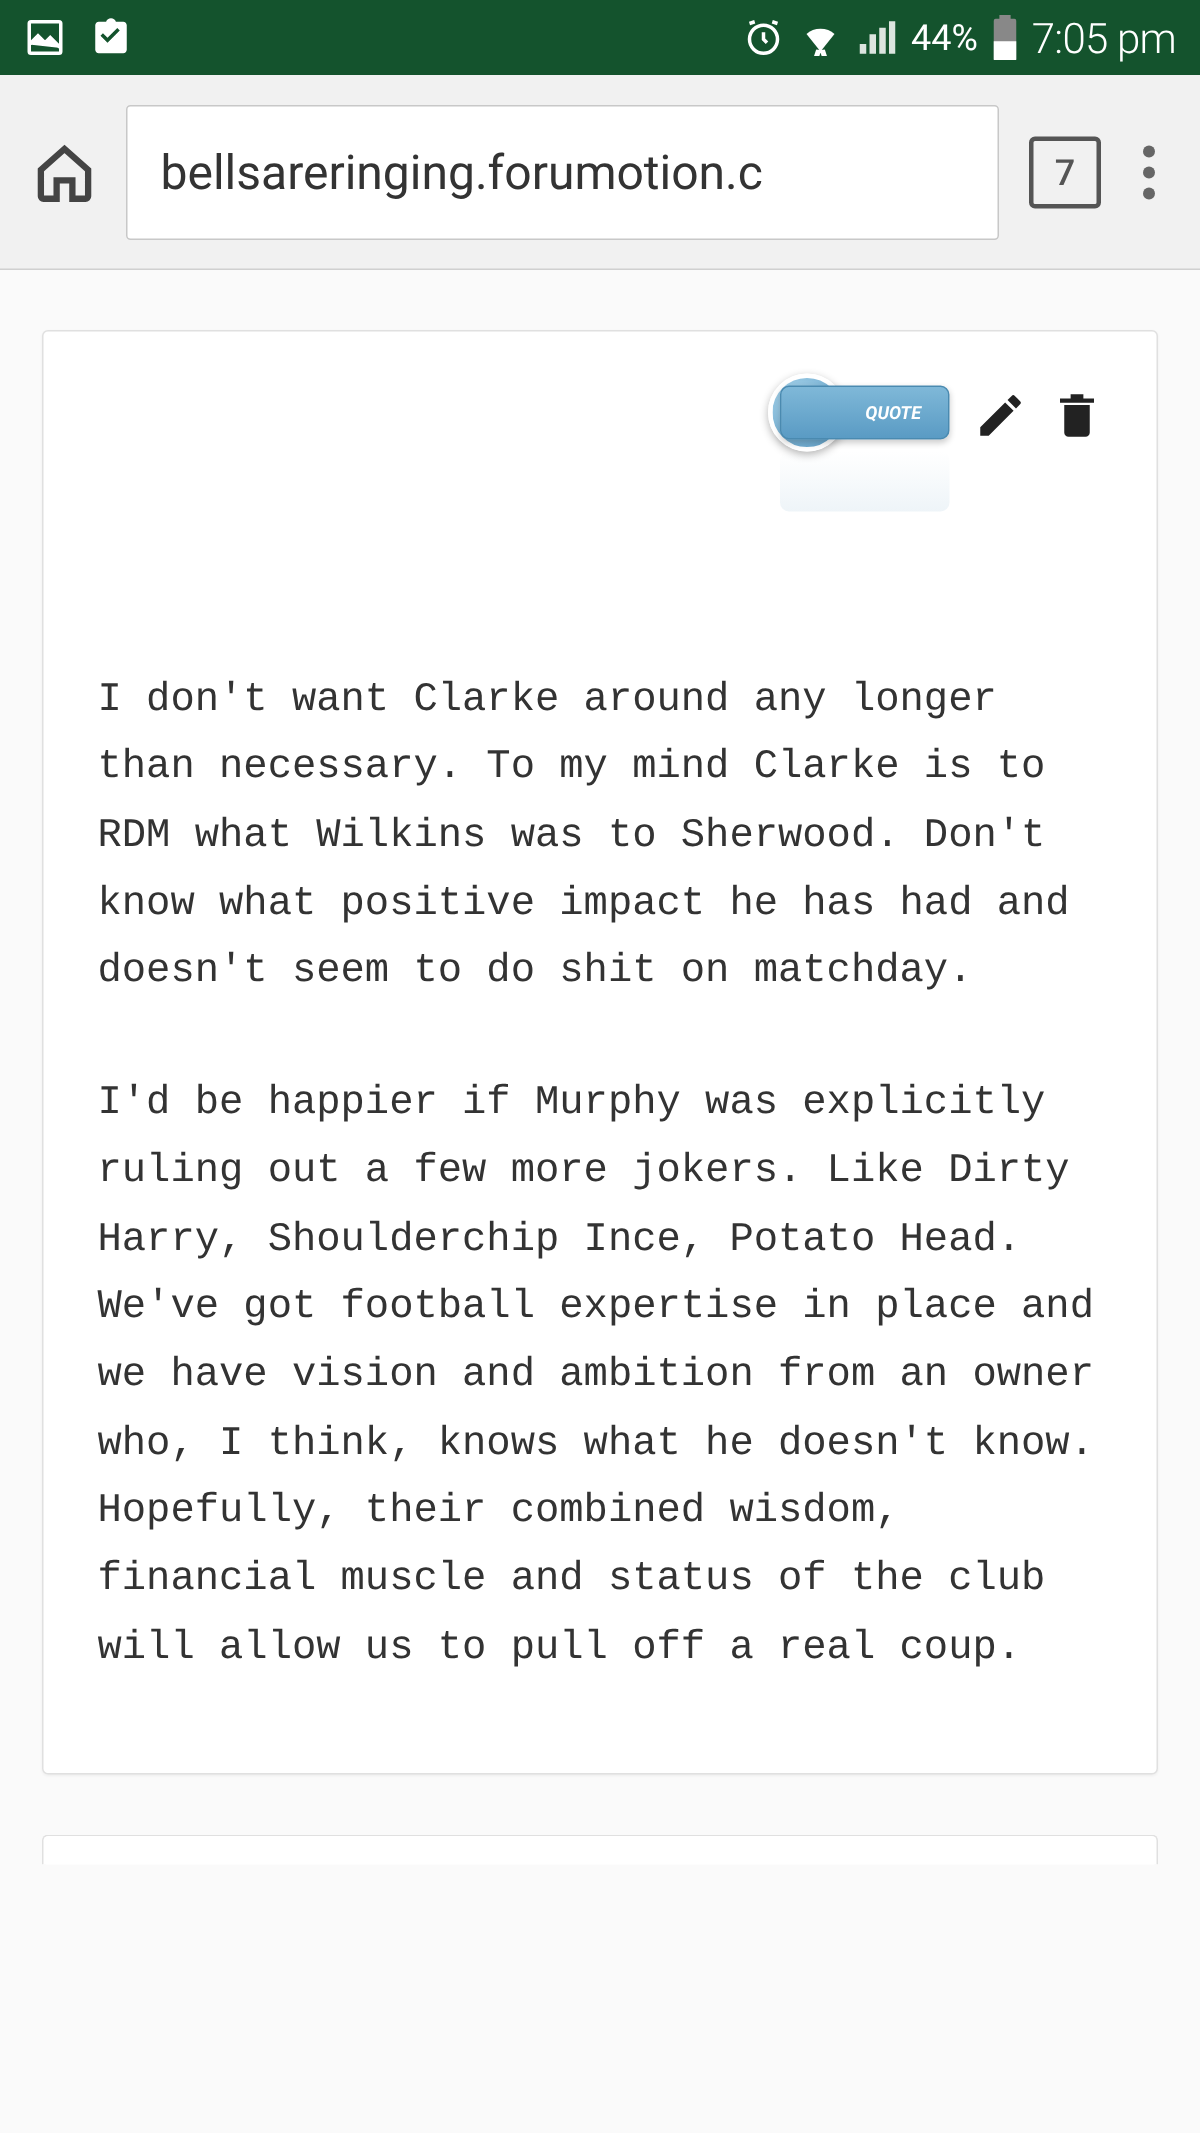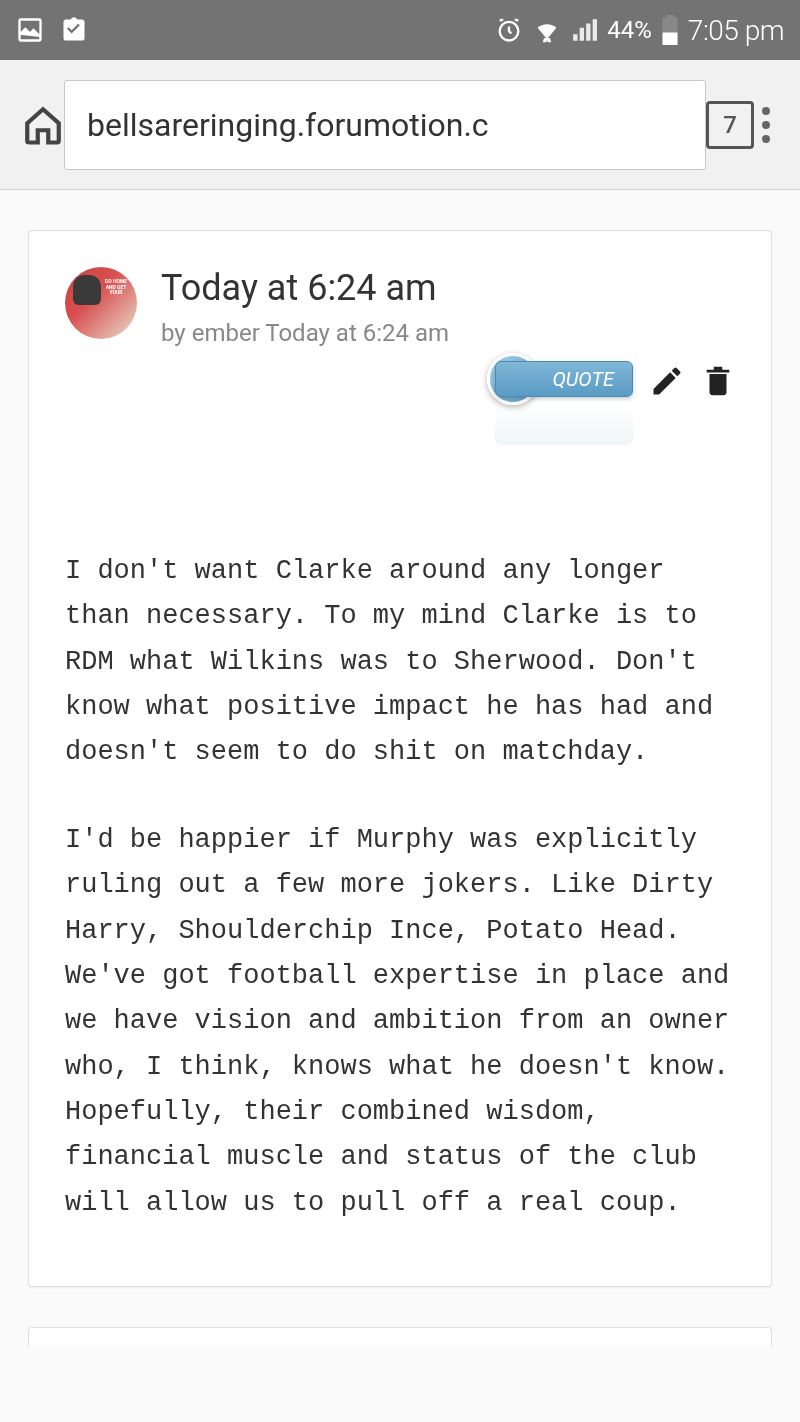--- a/index.html
+++ b/index.html
@@ -5,7 +5,7 @@
     * { margin: 0; padding: 0; box-sizing: border-box; }
     body { font-family: -apple-system, Roboto, Arial, sans-serif; background: #fafafa; width: 800px; height: 1422px; overflow: hidden; }
     
-    .status-bar { background: #737373; height: 60px; display: flex; align-items: center; padding: 0 16px; color: #fff; justify-content: space-between; text-align: center; }
+    .status-bar { background: #14532d; height: 50px; display: flex; align-items: center; padding: 0 16px; color: #fff; justify-content: space-between; text-align: center; }
     .status-left { display: flex; gap: 16px; align-items: center; }
     .status-right { display: flex; gap: 10px; align-items: center; }
     .status-time { font-size: 28px; font-weight: 300; letter-spacing: -0.5px; }

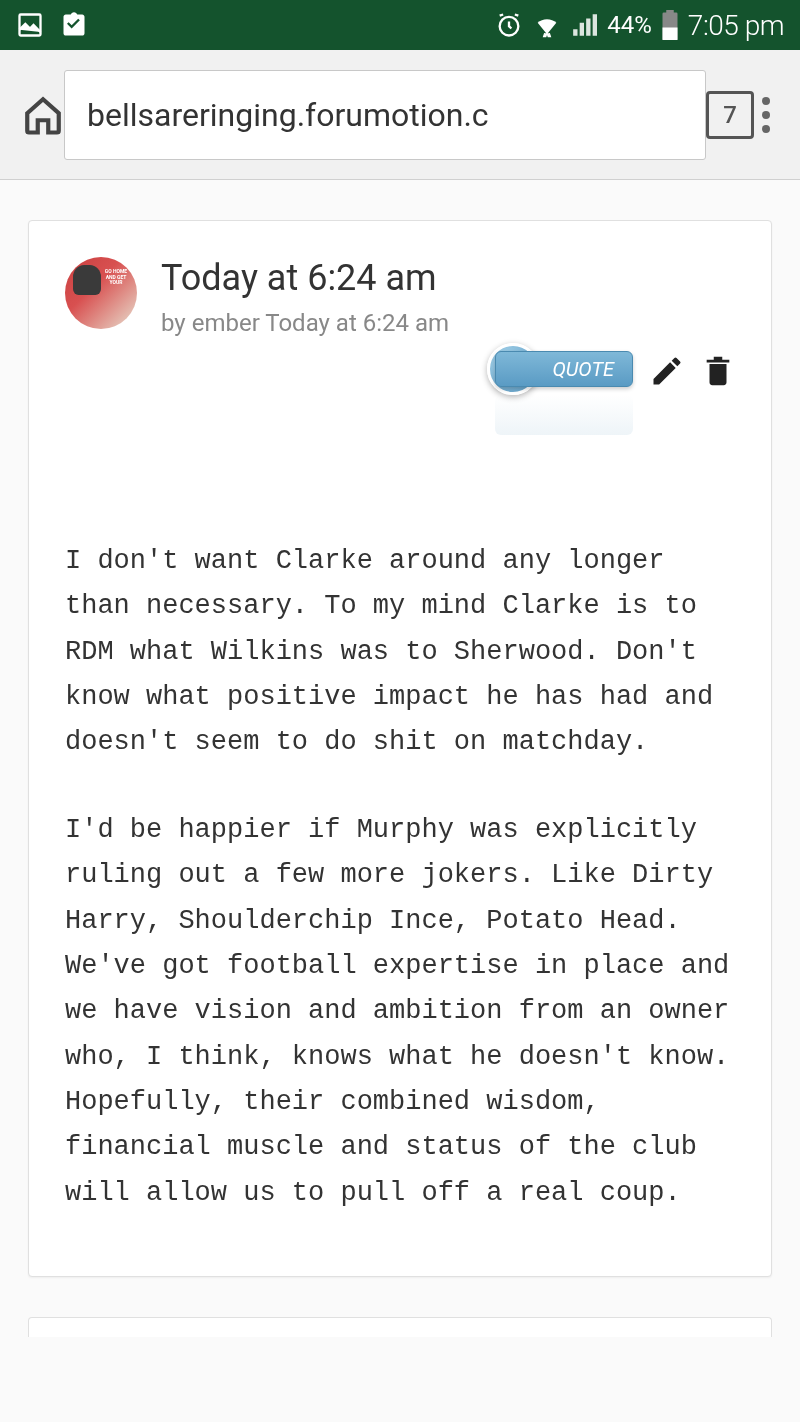--- a/index.html
+++ b/index.html
@@ -11,7 +11,7 @@
     .status-time { font-size: 28px; font-weight: 300; letter-spacing: -0.5px; }
     .status-battery-pct { font-size: 24px; }
     
-    .browser-chrome { background: #f1f1f1; height: 130px; display: flex; align-items: center; padding: 0 22px; border-bottom: 1px solid #d0d0d0; }
+    .browser-chrome { background: #f1f1f1; height: 130px; display: flex; align-items: center; padding: 0 22px; gap: 20px; border-bottom: 1px solid #d0d0d0; }
     .url-bar { flex: 1; background: #fff; border: 1px solid #c8c8c8; border-radius: 3px; height: 90px; display: flex; align-items: center; padding: 0 22px; font-size: 32px; color: #333; overflow: hidden; white-space: nowrap; min-width: 0; }
     .tab-counter { width: 48px; height: 48px; border: 3px solid #555; border-radius: 4px; display: flex; align-items: center; justify-content: center; font-size: 24px; color: #555; font-weight: 500; }
     .menu-dots { display: flex; flex-direction: column; gap: 6px; padding: 8px; }

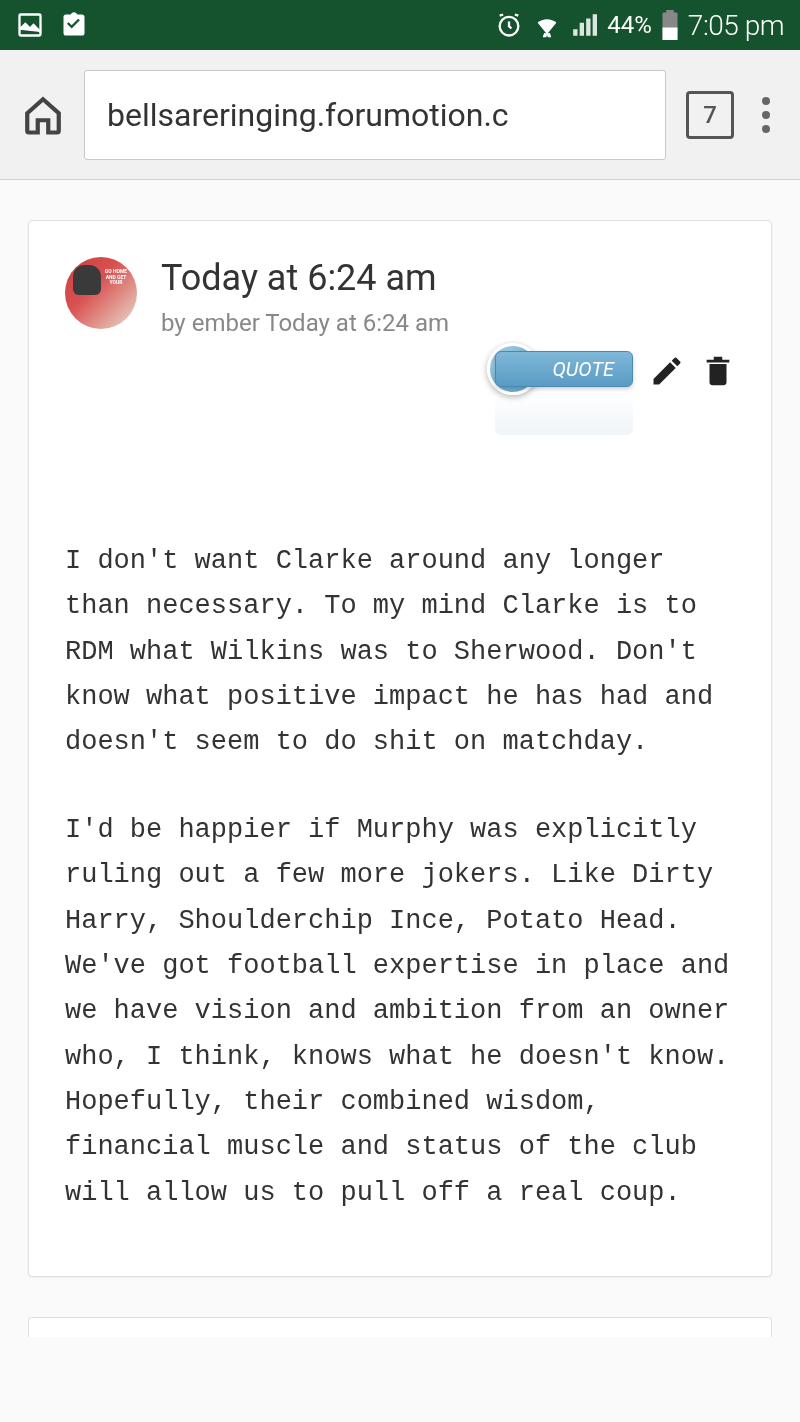--- a/index.html
+++ b/index.html
@@ -95,13 +95,6 @@
 
 <div class="content-area">
   <div class="post-card">
-    <div class="post-header">
-      <div class="avatar"></div>
-      <div>
-        <div class="post-title">Today at 6:24 am</div>
-        <div class="post-meta">by ember Today at 6:24 am</div>
-      </div>
-    </div>
 
     <div class="post-actions">
       <div class="quote-btn">

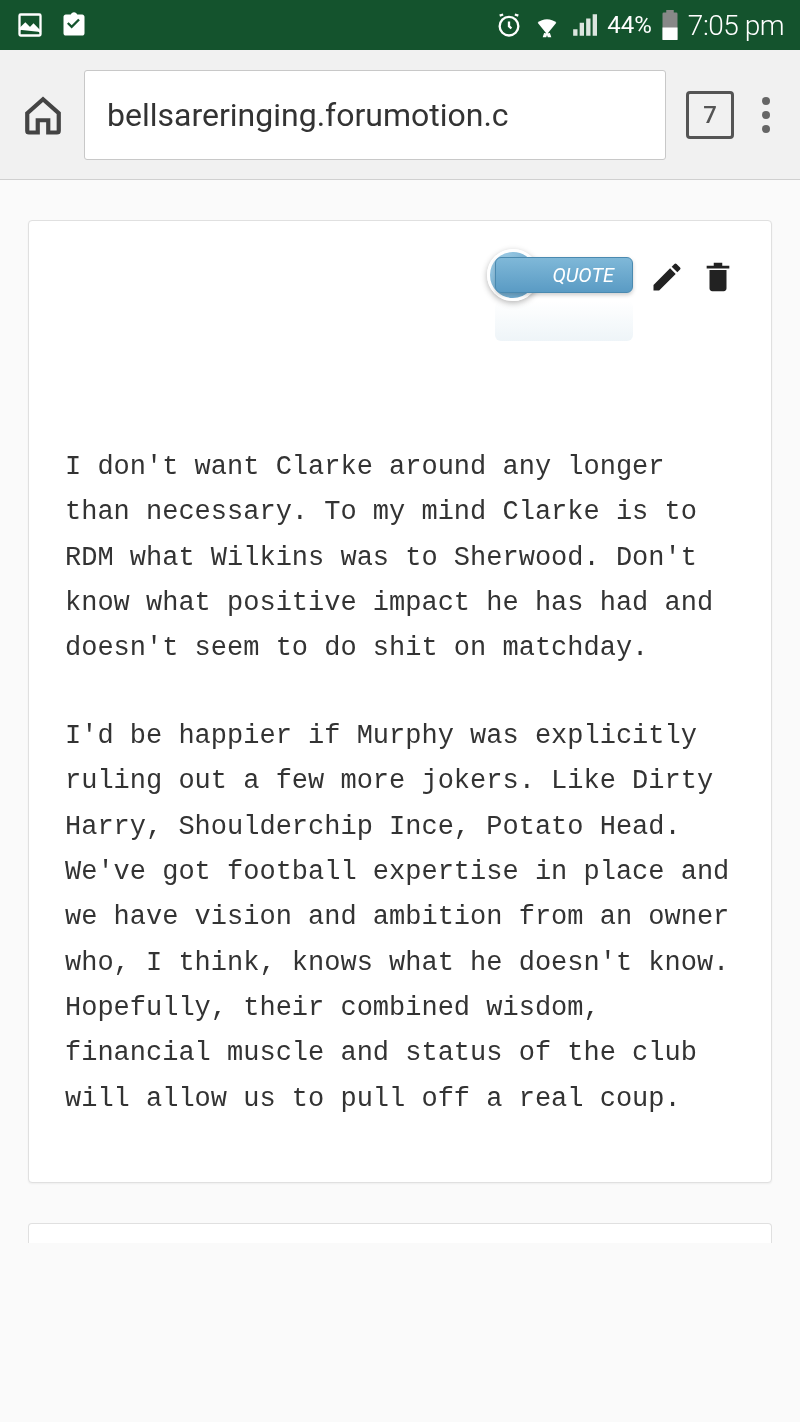--- a/index.html
+++ b/index.html
@@ -29,7 +29,7 @@
     
     .post-actions { display: flex; justify-content: flex-end; align-items: flex-start; gap: 16px; margin-bottom: 150px; }
     .quote-btn { display: inline-flex; align-items: center; position: relative; }
-    .quote-btn-main { background: linear-gradient(#7fb8d8, #5a9bc4); border: 1px solid #4a8ab0; border-radius: 6px; padding: 6px 18px 6px 56px; color: #fff; font-size: 20px; font-style: italic; font-weight: 400; box-shadow: 0 2px 4px rgba(0,0,0,0.2); position: relative; height: 36px; display: flex; align-items: center; justify-content: center; }
+    .quote-btn-main { background: linear-gradient(#7fb8d8, #5a9bc4); border: 1px solid #4a8ab0; border-radius: 6px; padding: 6px 18px 6px 56px; color: #fff; font-size: 12px; font-style: italic; font-weight: 700; box-shadow: 0 2px 4px rgba(0,0,0,0.2); position: relative; height: 36px; display: flex; align-items: center; justify-content: center; }
     .quote-btn-circle { position: absolute; left: -8px; top: -8px; width: 52px; height: 52px; background: radial-gradient(circle at 30% 30%, #a8d4eb, #5a9bc4); border: 3px solid #fff; border-radius: 50%; box-shadow: 0 2px 6px rgba(0,0,0,0.3); display: flex; align-items: center; justify-content: center; }
     .quote-reflection { position: absolute; top: 44px; left: 0; right: 0; height: 40px; background: linear-gradient(to bottom, rgba(120,170,200,0.25), transparent); border-radius: 6px; transform: scaleY(-1); opacity: 0.5; }
     

